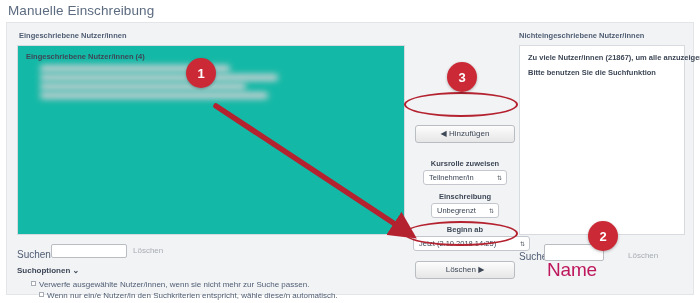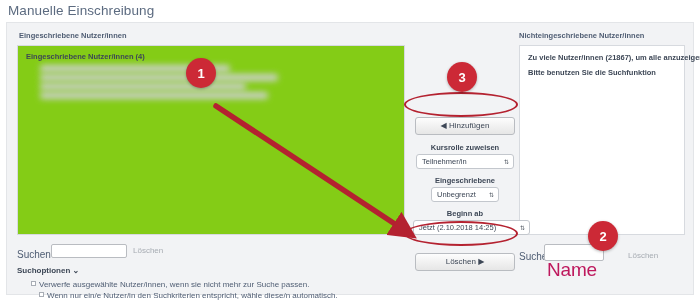--- a/index.html
+++ b/index.html
@@ -50,7 +50,7 @@
     position: absolute;
     left: 10px; top: 22px;
     width: 388px; height: 190px;
-    background: #84cc16;
+    background: #14b8a6;
     border: 1px solid #d7dadf;
   }
   #enrolled-group-label {

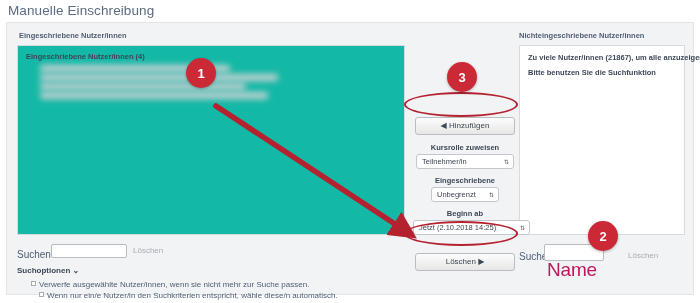--- a/index.html
+++ b/index.html
@@ -103,7 +103,7 @@
   .transfer-btn {
     display: block;
     width: 100px;
-    margin: 8px auto;
+    margin: 16px auto;
     padding: 3px 0 4px 0;
     text-align: center;
     font-size: 8px;

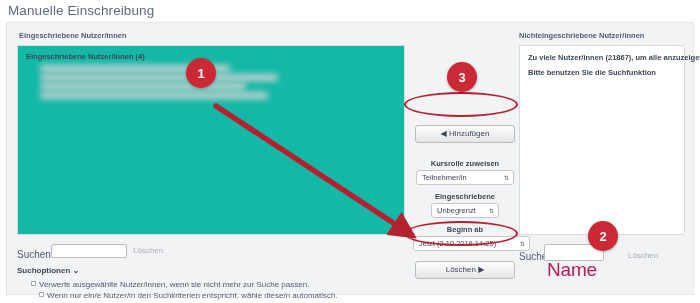--- a/index.html
+++ b/index.html
@@ -144,7 +144,7 @@
     line-height: 6px;
     color: #555c66;
   }
-  #sel-role     { width: 98px; }
+  #sel-role     { width: 84px; }
   #sel-duration { width: 68px; }
   #sel-start    { width: 117px; }
 

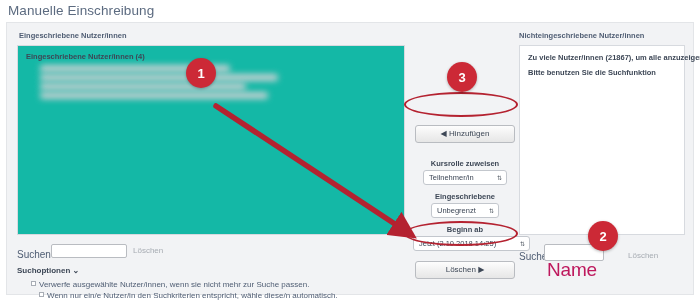--- a/index.html
+++ b/index.html
@@ -304,7 +304,7 @@
         <span class="arrows">⇅</span>
       </div>
 
-      <div class="field-label">Eingeschriebene</div>
+      <div class="field-label">Einschreibung</div>
       <div class="mini-select" id="sel-duration">
         <span>Unbegrenzt</span>
         <span class="arrows">⇅</span>

